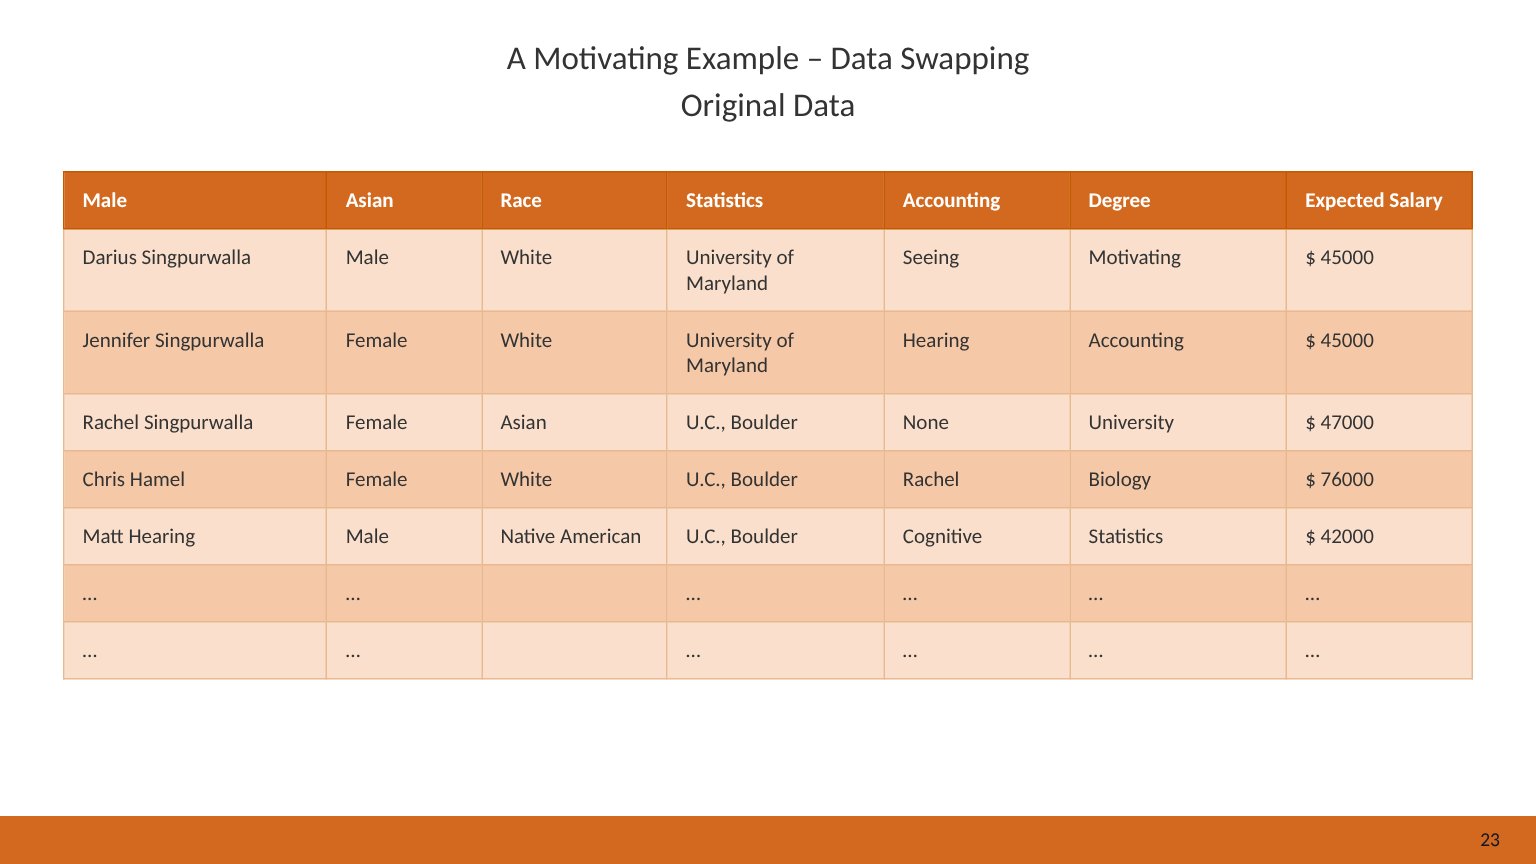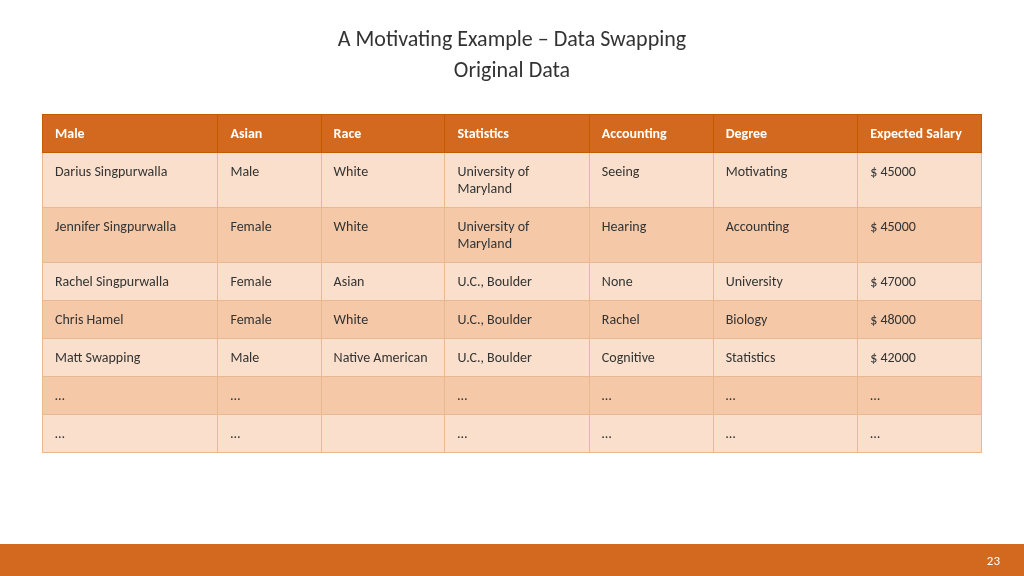--- a/index.html
+++ b/index.html
@@ -156,7 +156,7 @@
             <td>U.C., Boulder</td>
             <td>Rachel</td>
             <td>Biology</td>
-            <td>$ 48000</td>
+            <td>$ 76000</td>
           </tr>
           <tr>
             <td>Matt Swapping</td>

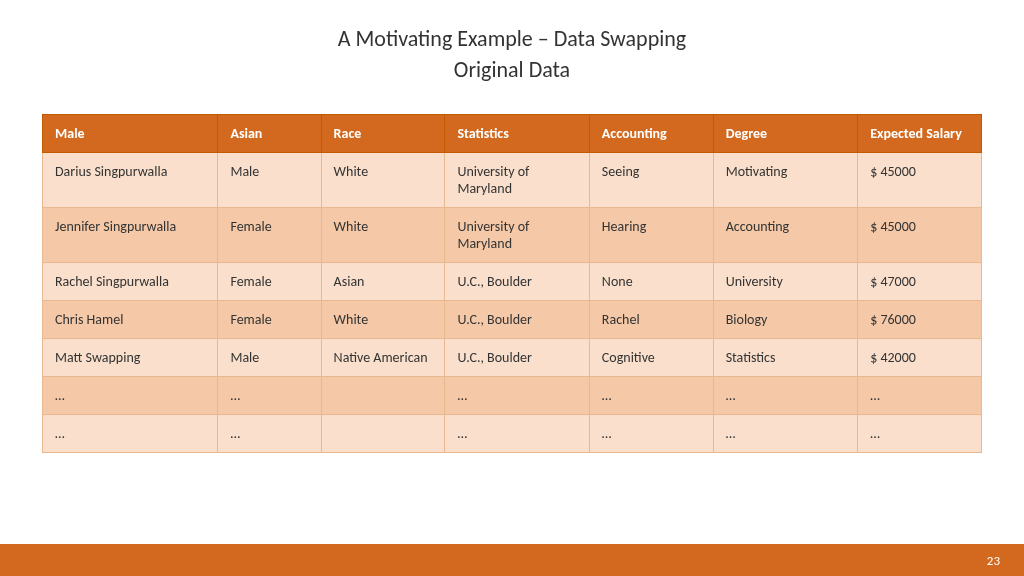--- a/index.html
+++ b/index.html
@@ -159,7 +159,7 @@
             <td>$ 76000</td>
           </tr>
           <tr>
-            <td>Matt Swapping</td>
+            <td>Matt Hearing</td>
             <td>Male</td>
             <td>Native American</td>
             <td>U.C., Boulder</td>

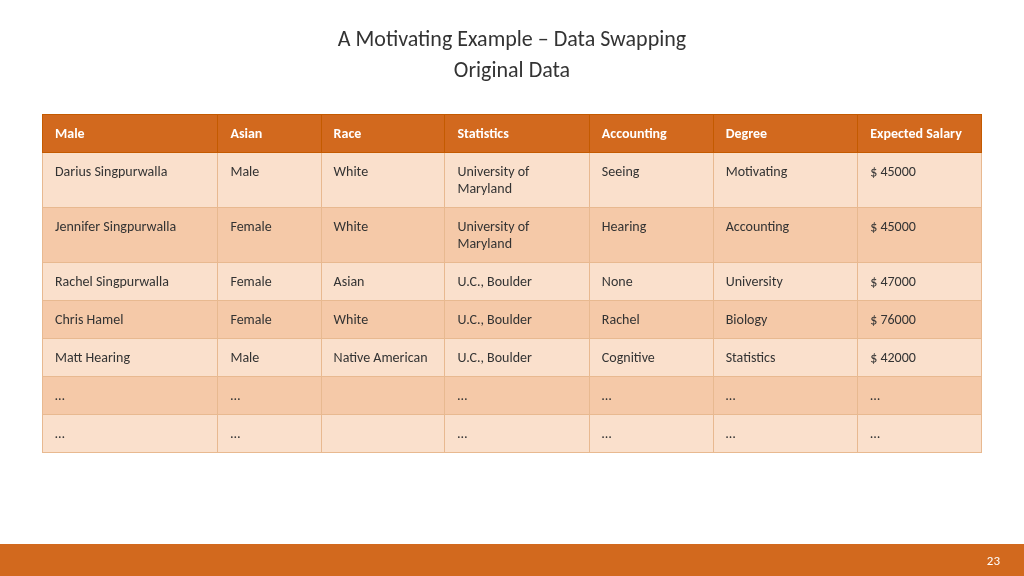--- a/index.html
+++ b/index.html
@@ -85,7 +85,7 @@
     }
 
     .page-number {
-      color: #ffffff;
+      color: #0f172a;
       font-size: 13px;
       margin-left: 15px;
     }

